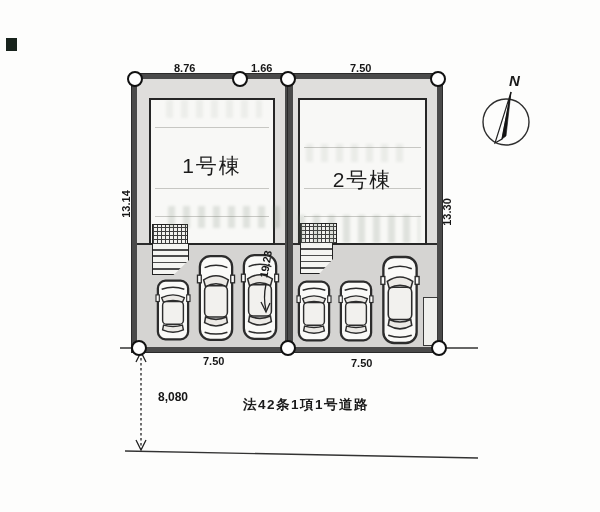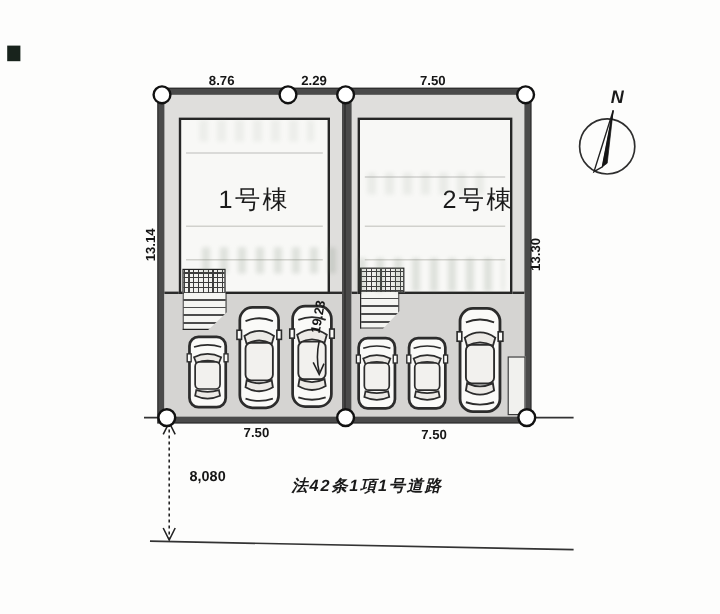--- a/index.html
+++ b/index.html
@@ -134,7 +134,7 @@
   <div class="marker" style="left:439px;top:348px;"></div>
 
   <div class="dim" style="left:174px;top:62px;">8.76</div>
-  <div class="dim" style="left:251px;top:62px;">2.29</div>
+  <div class="dim" style="left:251px;top:62px;">1.66</div>
   <div class="dim" style="left:350px;top:62px;">7.50</div>
   <div class="dim dim-rot" style="left:112px;top:198px;">13.14</div>
   <div class="dim dim-rot" style="left:433px;top:206px;">13.30</div>

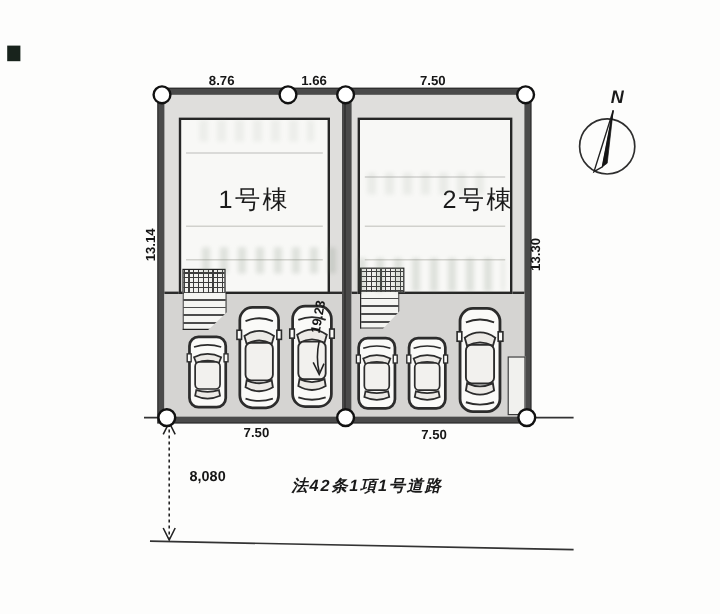--- a/index.html
+++ b/index.html
@@ -95,7 +95,7 @@
     <div class="bline" style="top:47px;"></div>
     <div class="bline" style="top:88px;"></div>
     <div class="bline" style="top:116px;"></div>
-    <div class="blabel" style="top:52px;padding-left:36px;">2号棟</div>
+    <div class="blabel" style="top:66px;">2号棟</div>
   </div>
   <div class="hatch" style="left:300px;top:223px;width:35px;height:19px;"></div>
   <div class="steps" style="left:300px;top:243px;width:31px;height:30px;"></div>

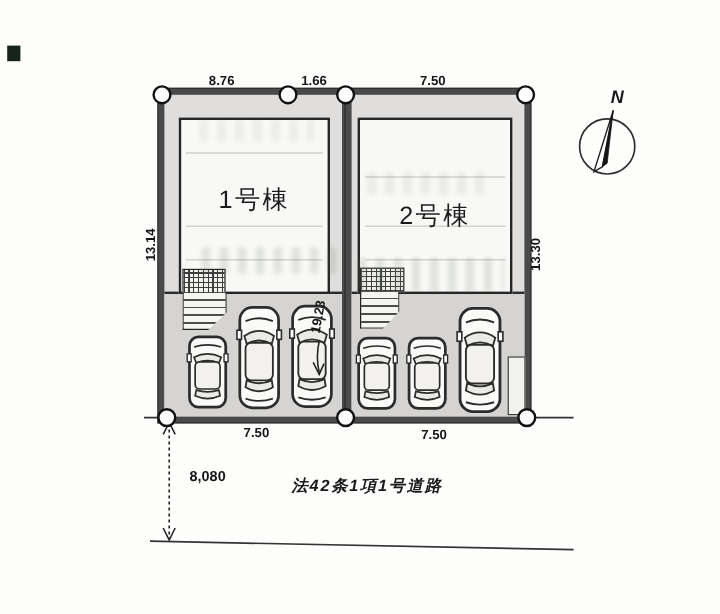--- a/index.html
+++ b/index.html
@@ -24,7 +24,7 @@
           background:#fff;transform:translate(-50%,-50%);}
   .dim{position:absolute;font-size:11px;font-weight:600;color:#161616;white-space:nowrap;}
   .dim-rot{transform:rotate(-90deg);transform-origin:center;}
-  .road-label{position:absolute;font-size:13.5px;font-weight:700;letter-spacing:1.5px;color:#1a1a1a;white-space:nowrap;font-style:italic;}
+  .road-label{position:absolute;font-size:13.5px;font-weight:700;letter-spacing:1.5px;color:#1a1a1a;white-space:nowrap;}
   .artifact{position:absolute;left:6px;top:38px;width:11px;height:13px;background:#18231c;}
   .bleed{position:absolute;opacity:.32;filter:blur(1.6px);background:
       repeating-linear-gradient(90deg,rgba(106,122,103,.55) 0 7px,transparent 7px 15px);

